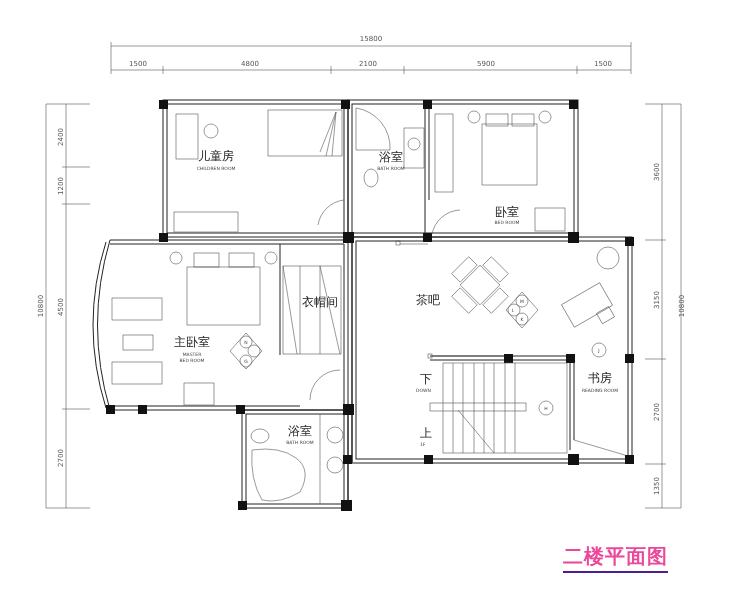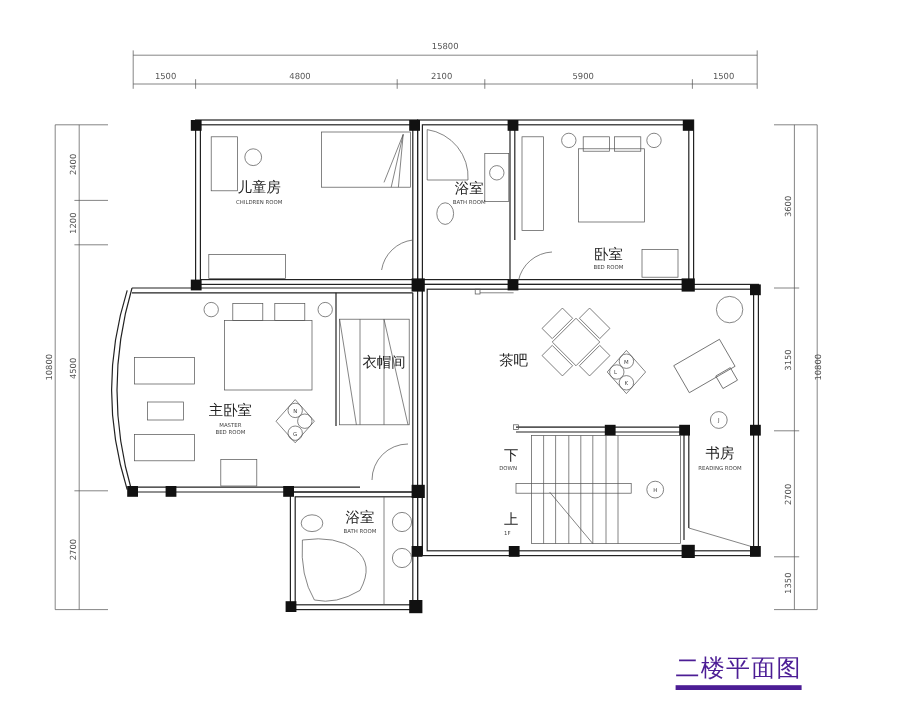--- a/index.html
+++ b/index.html
@@ -8,7 +8,7 @@
   .dim{font-family:"DejaVu Sans",sans-serif;font-size:7px;fill:#555;}
   .room{font-family:"DejaVu Sans",sans-serif;font-size:12px;fill:#222;}
   .sub{font-family:"DejaVu Sans",sans-serif;font-size:4.5px;fill:#444;}
-  .title{position:absolute;left:563px;top:543px;font-family:"DejaVu Sans",sans-serif;font-size:20px;color:#4c1d95;letter-spacing:1px;border-bottom:4px solid #4c1d95;padding-bottom:1px;}
+  .title{position:absolute;left:563px;top:543px;font-family:"DejaVu Sans",sans-serif;font-size:20px;color:#ec4899;letter-spacing:1px;border-bottom:2px solid #4c1d95;padding-bottom:1px;font-weight:bold;}
   .wall{stroke:#222;stroke-width:1;fill:none;}
   .thin{stroke:#555;stroke-width:0.6;fill:none;}
   .col{fill:#111;}

